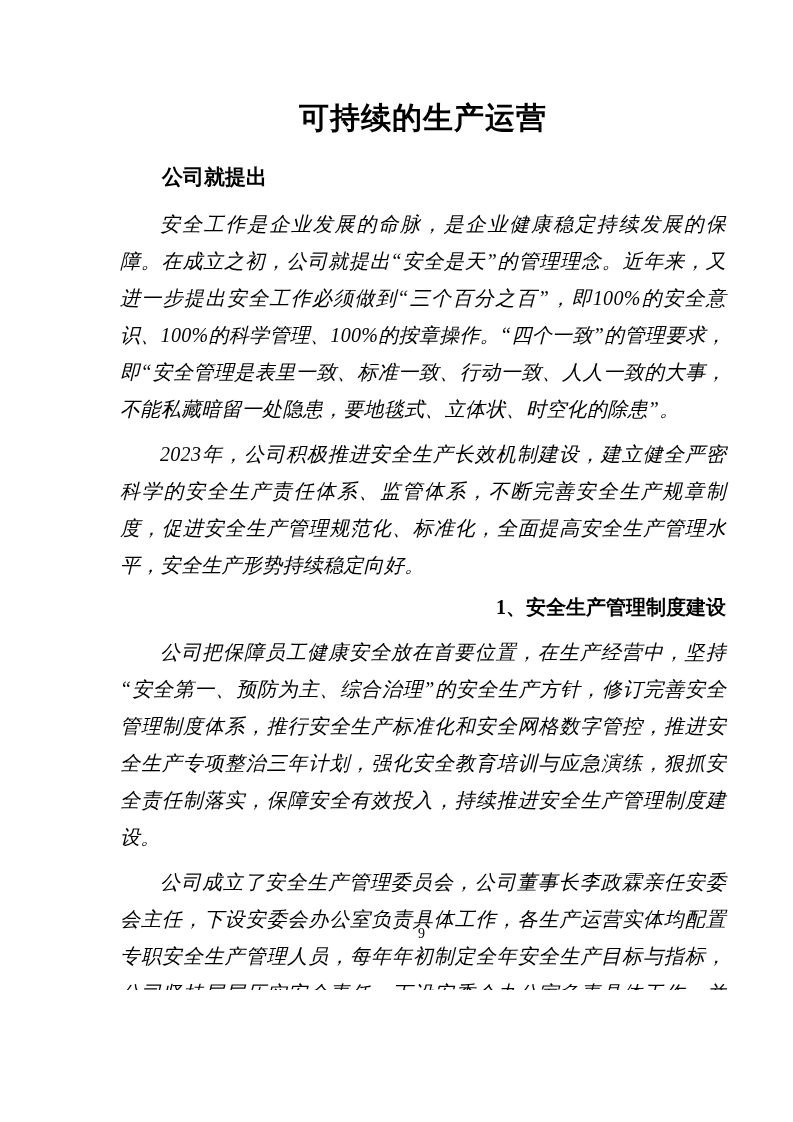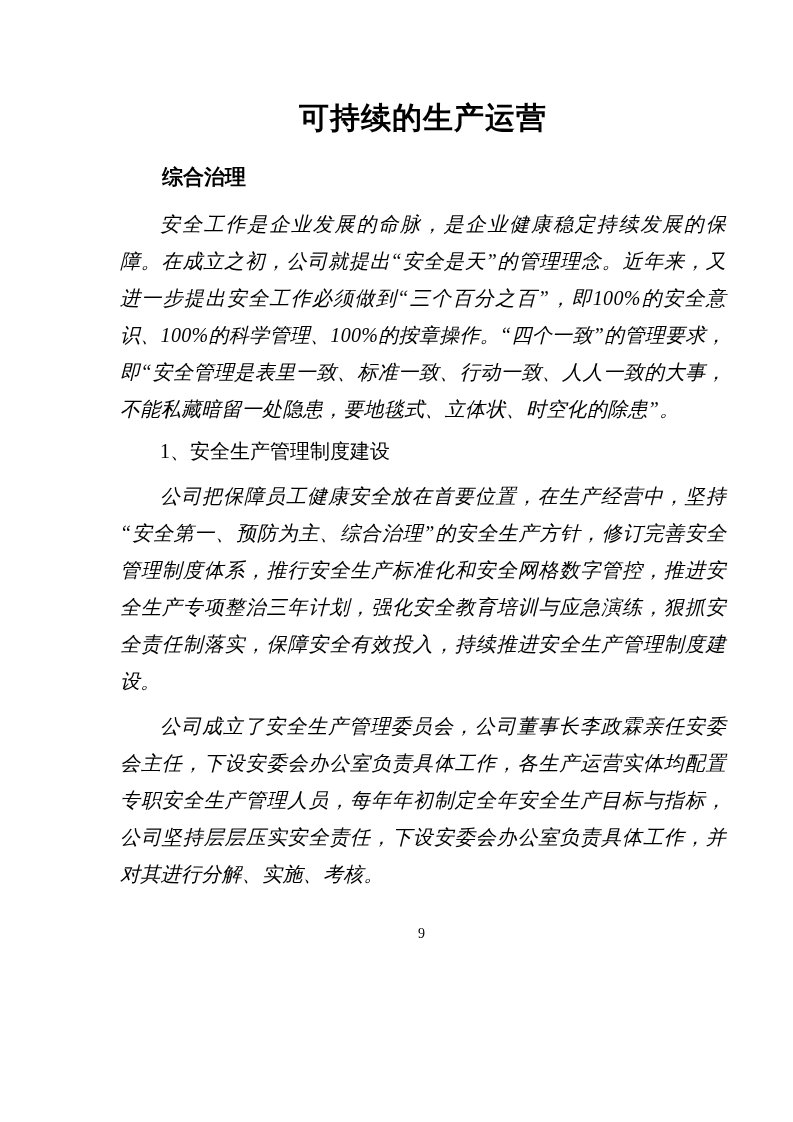--- a/index.html
+++ b/index.html
@@ -69,7 +69,7 @@
 
   <h1 class="doc-title">可持续的生产运营</h1>
 
-  <h2 class="section-heading">综合治理</h2>
+  <h2 class="section-heading">公司就提出</h2>
 
   <p class="body-para">安全工作是企业发展的命脉，是企业健康稳定持续发展的保障。在成立之初，公司就提出“安全是天”的管理理念。近年来，又进一步提出安全工作必须做到“三个百分之百”，即100%的安全意识、100%的科学管理、100%的按章操作。“四个一致”的管理要求，即“安全管理是表里一致、标准一致、行动一致、人人一致的大事，不能私藏暗留一处隐患，要地毯式、立体状、时空化的除患”。</p>
 

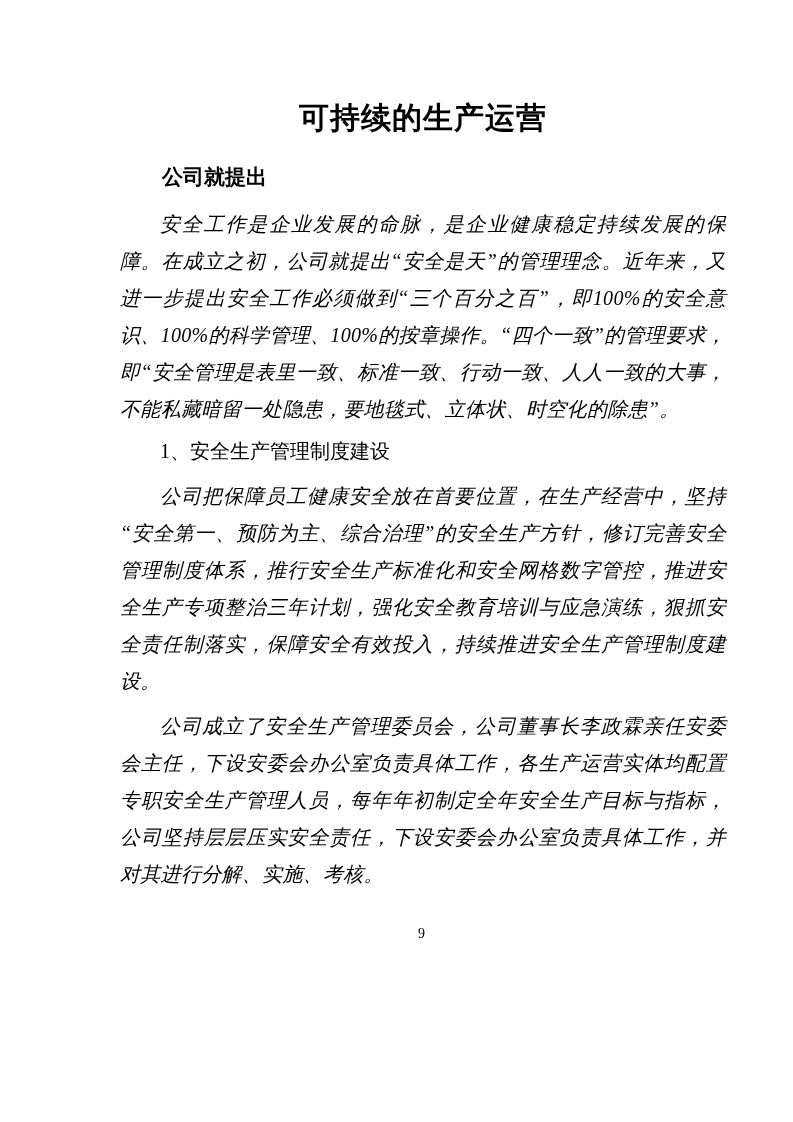--- a/index.html
+++ b/index.html
@@ -73,6 +73,7 @@
 
   <p class="body-para">安全工作是企业发展的命脉，是企业健康稳定持续发展的保障。在成立之初，公司就提出“安全是天”的管理理念。近年来，又进一步提出安全工作必须做到“三个百分之百”，即100%的安全意识、100%的科学管理、100%的按章操作。“四个一致”的管理要求，即“安全管理是表里一致、标准一致、行动一致、人人一致的大事，不能私藏暗留一处隐患，要地毯式、立体状、时空化的除患”。</p>
 
+  <p class="body-para">2023年，公司积极推进安全生产长效机制建设，建立健全严密科学的安全生产责任体系、监管体系，不断完善安全生产规章制度，促进安全生产管理规范化、标准化，全面提高安全生产管理水平，安全生产形势持续稳定向好。</p>
 
   <h3 class="subsection-heading">1、安全生产管理制度建设</h3>
 

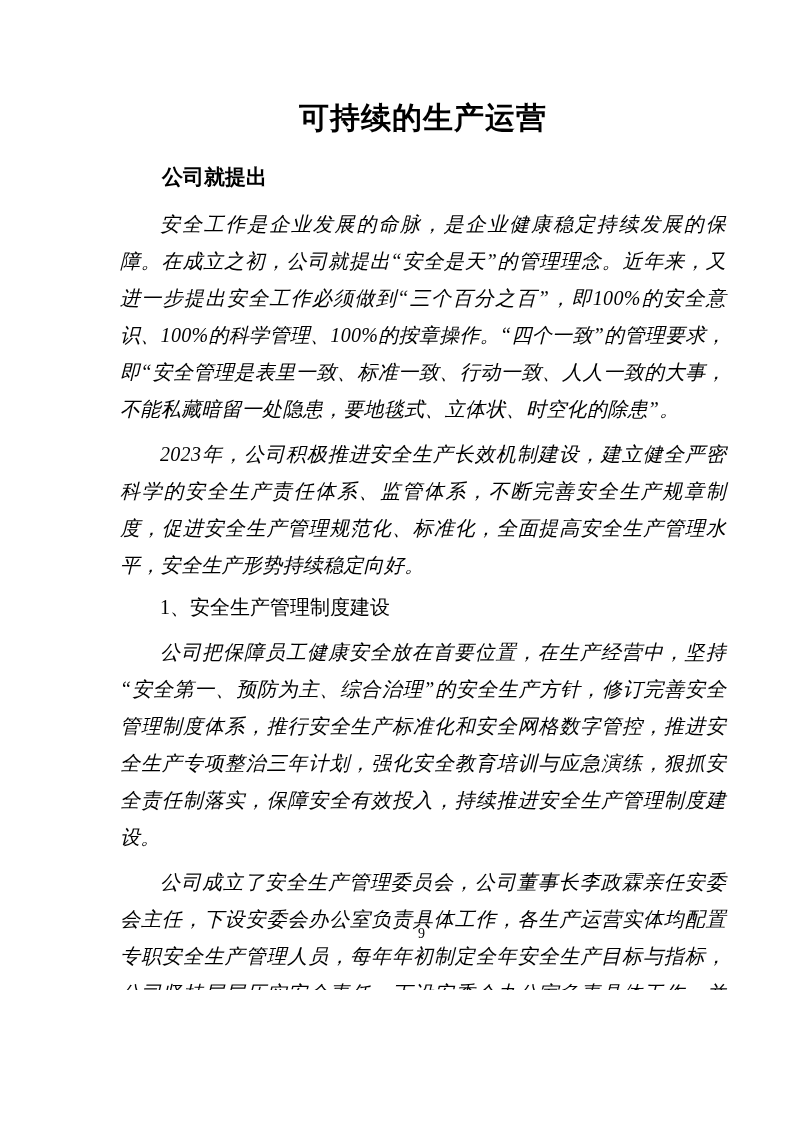--- a/index.html
+++ b/index.html
@@ -48,9 +48,10 @@
   .subsection-heading {
     margin: 6px 0 12px 0;
     font-size: 20px;
-    font-weight: normal;
+    font-weight: bold;
     line-height: 30px;
     text-indent: 2em;
+    text-align: right;
   }
   .page-number {
     position: absolute;

